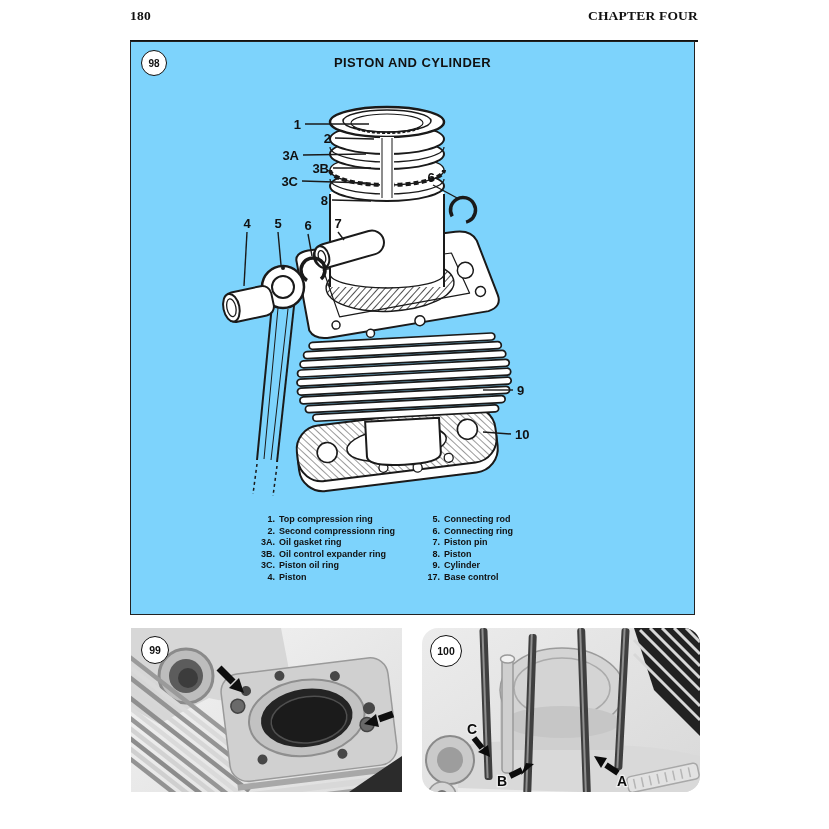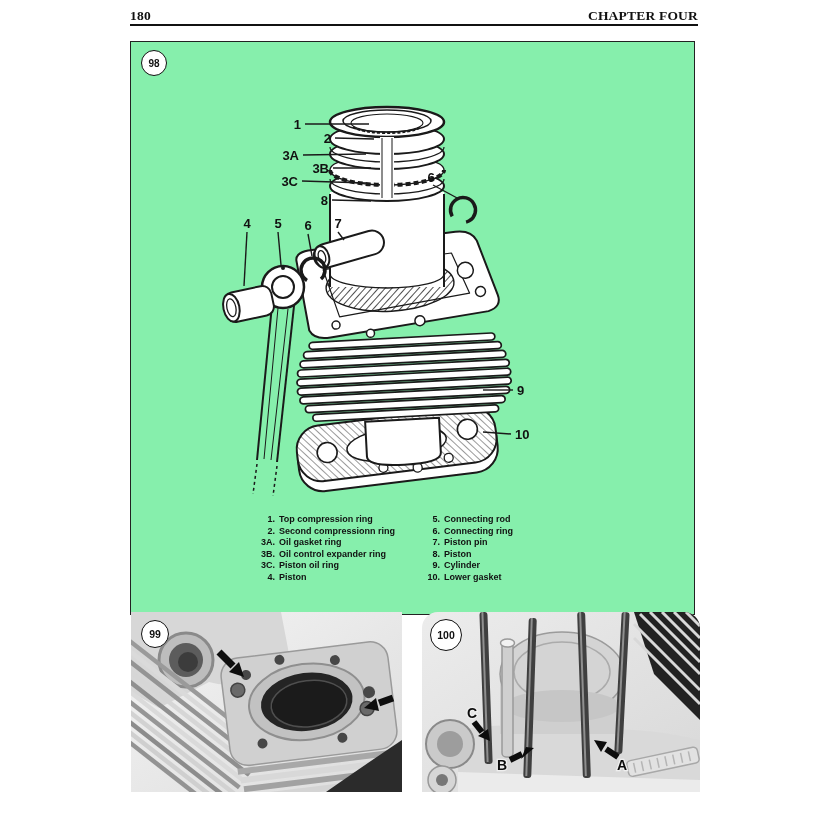--- a/index.html
+++ b/index.html
@@ -11,7 +11,7 @@
     display:flex;justify-content:space-between;align-items:flex-end;
     border-bottom:2px solid #111;
     font-family:"Liberation Serif",serif;font-weight:bold;font-size:13.5px;
-    padding-bottom:0;letter-spacing:.2px;
+    padding-bottom:16px;letter-spacing:.2px;
   }
 
   

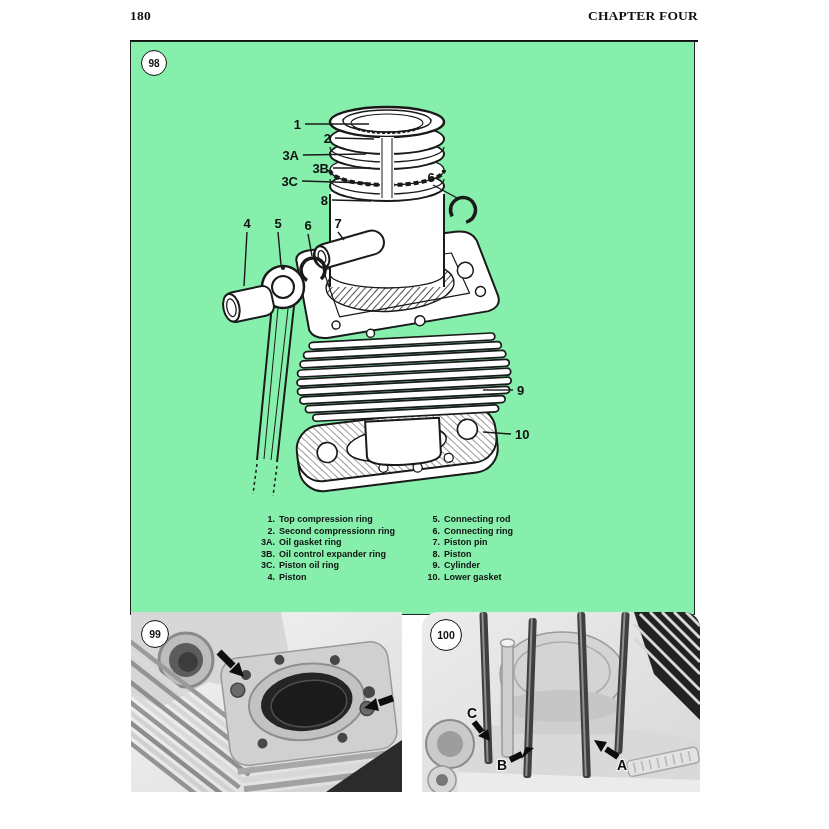--- a/index.html
+++ b/index.html
@@ -17,7 +17,7 @@
   
   .fig-box{
     position:absolute;left:130px;top:41px;width:565px;height:574px;
-    border:1.5px solid #222;background:#86efac;box-sizing:border-box;
+    border:1.5px solid #222;background:#7dd3fc;box-sizing:border-box;
   }
   .fig-badge{
     position:absolute;width:24px;height:24px;border:1.5px solid #111;border-radius:50%;

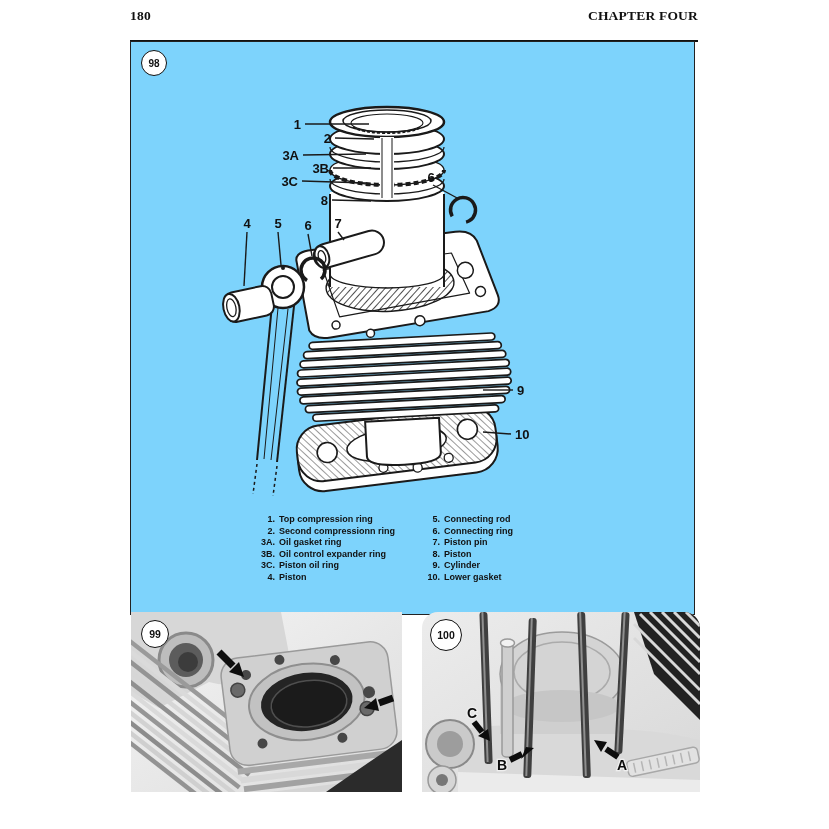--- a/index.html
+++ b/index.html
@@ -66,6 +66,7 @@
   <div class="fig-badge b98">
     <span>98</span>
   </div>
+  <div class="fig-title">PISTON AND CYLINDER</div>
 
   <svg class="diagram-svg" viewBox="0 0 562 571">
     <defs>

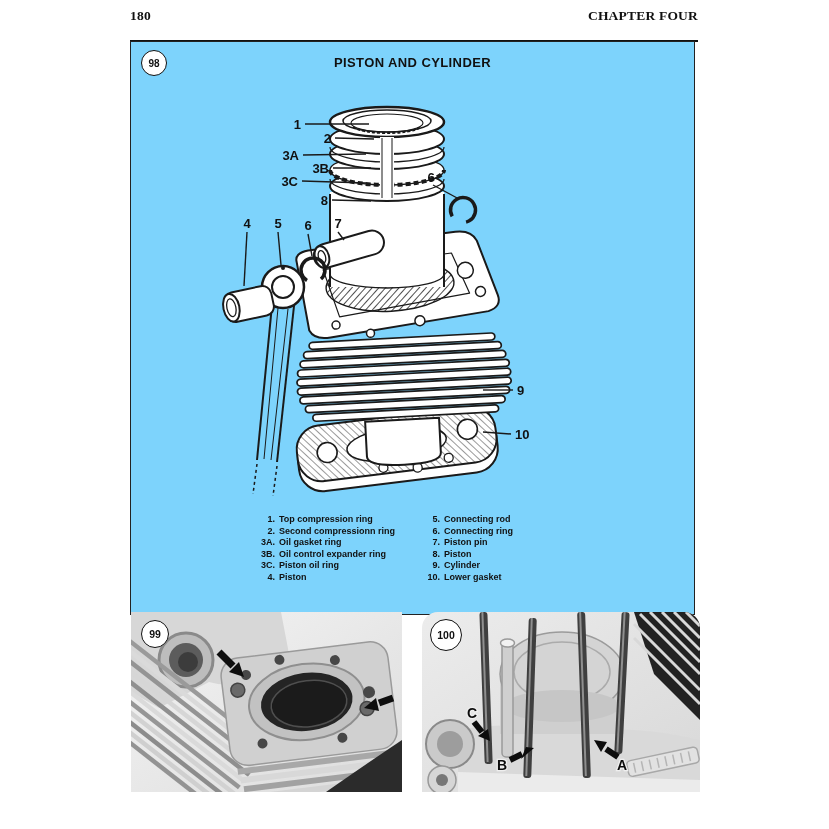--- a/index.html
+++ b/index.html
@@ -253,7 +253,7 @@
           <span class="lbl">Cylinder</span>
         </div>
       <div class="legend-row">
-          <span class="num">10.</span>
+          <span class="num">17.</span>
           <span class="lbl">Lower gasket</span>
         </div>
     </div>

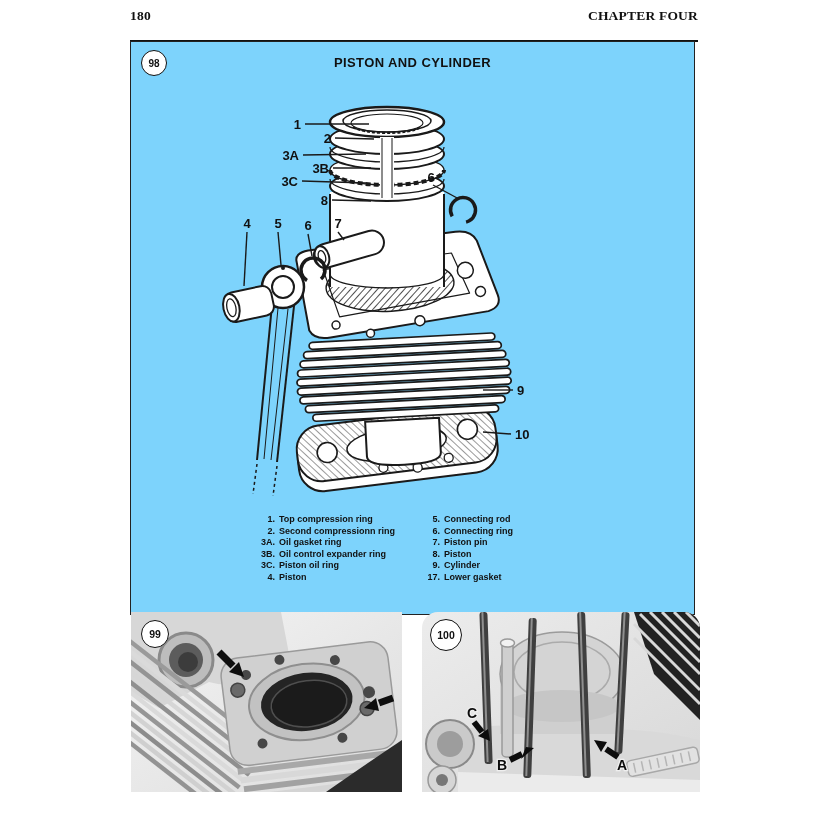--- a/index.html
+++ b/index.html
@@ -254,7 +254,7 @@
         </div>
       <div class="legend-row">
           <span class="num">17.</span>
-          <span class="lbl">Lower gasket</span>
+          <span class="lbl">Base control</span>
         </div>
     </div>
   </div>

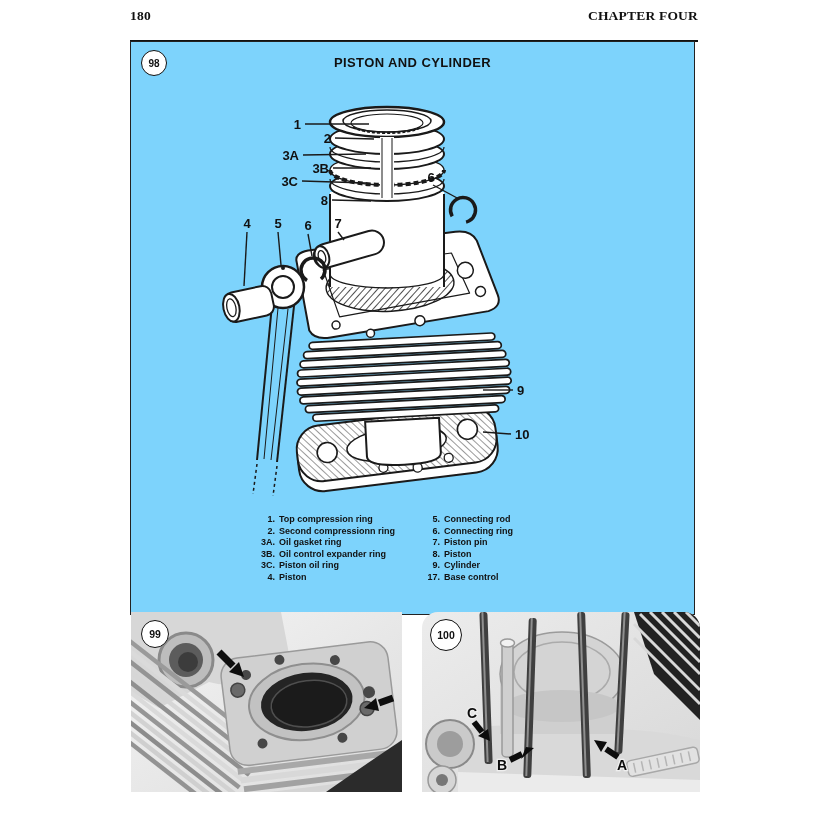--- a/index.html
+++ b/index.html
@@ -42,7 +42,7 @@
   .legend-row .lbl{padding-left:4px;white-space:nowrap;}
 
   
-  .photo{position:absolute;top:612px;height:200px;overflow:hidden;}
+  .photo{position:absolute;top:628px;height:164px;overflow:hidden;}
   .photo.left{left:131px;width:271px;}
   .photo.right{left:422px;width:278px;border-radius:16px;}
   .photo svg{display:block;}

